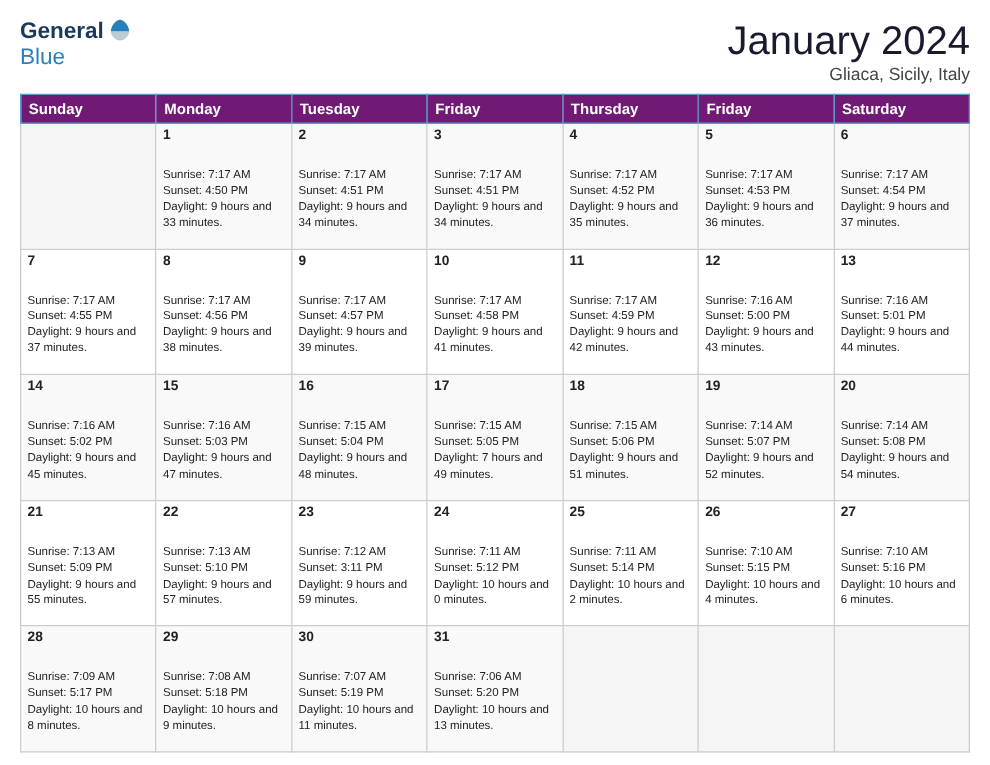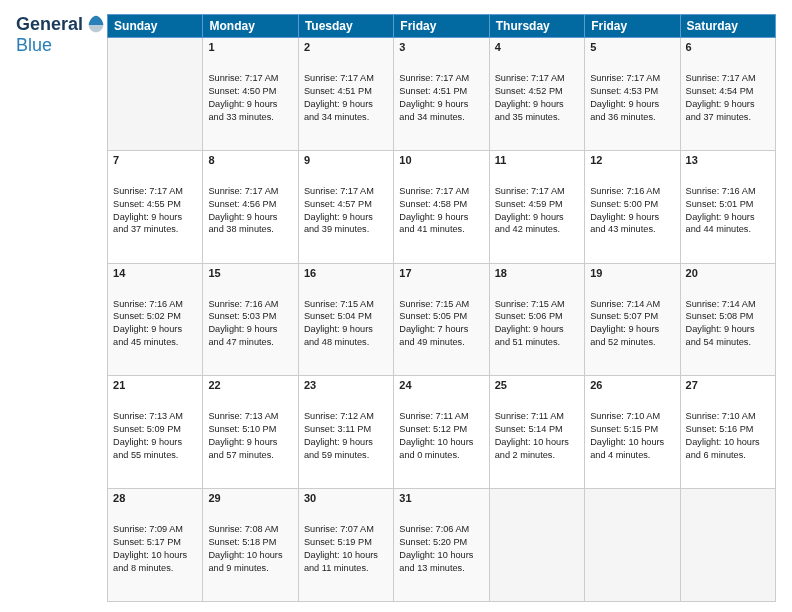--- a/index.html
+++ b/index.html
@@ -15,7 +15,7 @@
       height: 612px;
       padding: 14px 16px 10px 16px;
       display: flex;
-      flex-direction: row;
+      flex-direction: column;
     }
     .header {
       display: flex;

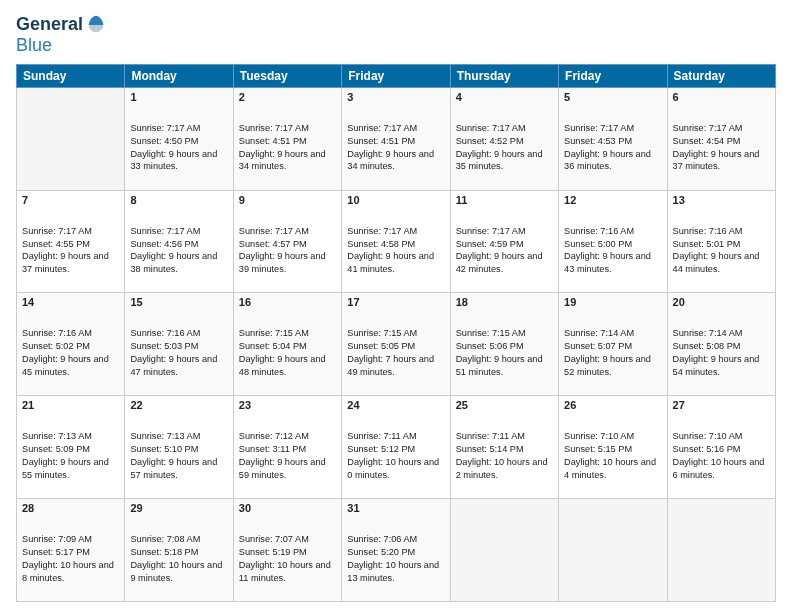--- a/index.html
+++ b/index.html
@@ -110,6 +110,10 @@
         </div>
         <span class="logo-text" style="color:#2980b9;font-size:18px;font-weight:normal;">Blue</span>
       </div>
+    </div>
+    <div class="title-section">
+      <div class="calendar-title">January 2024</div>
+      <div class="calendar-subtitle">Gliaca, Sicily, Italy</div>
     </div>
   </div>
 

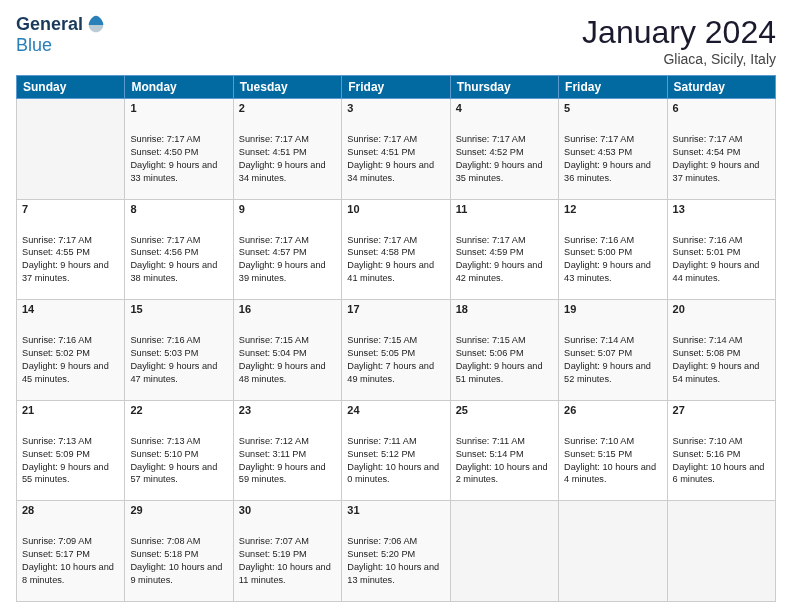--- a/index.html
+++ b/index.html
@@ -57,7 +57,7 @@
       table-layout: fixed;
     }
     .calendar-table thead th {
-      background-color: #0369a1;
+      background-color: #701a75;
       color: white;
       text-align: left;
       padding: 4px 6px;

